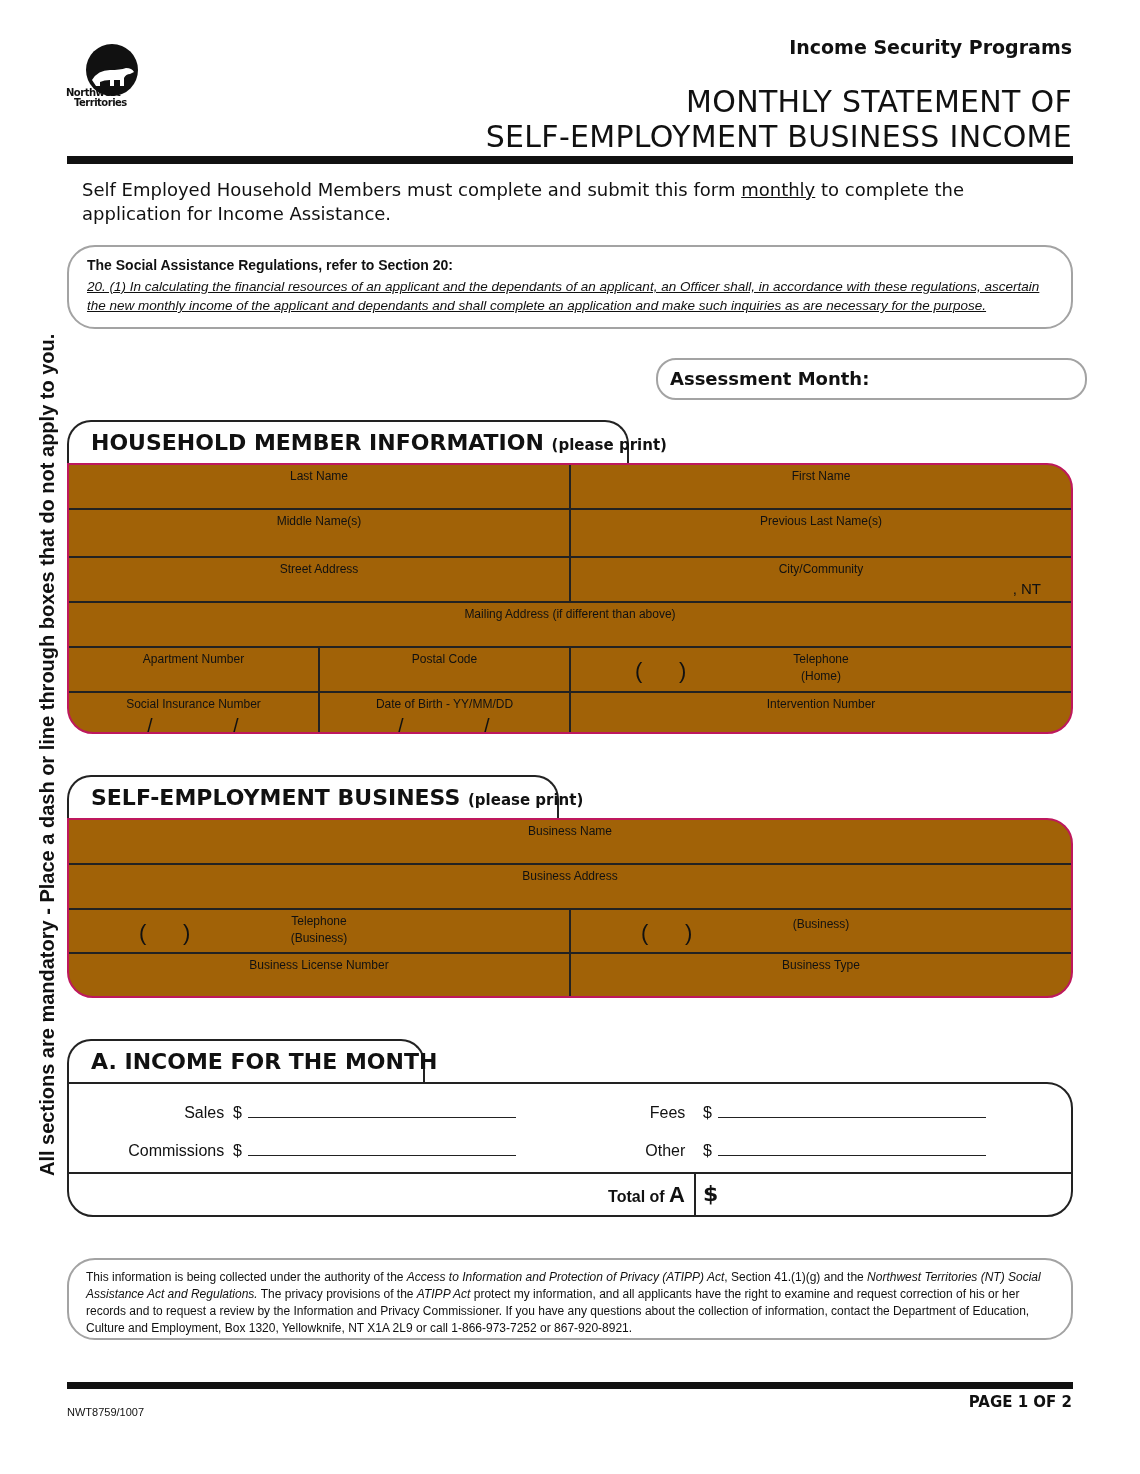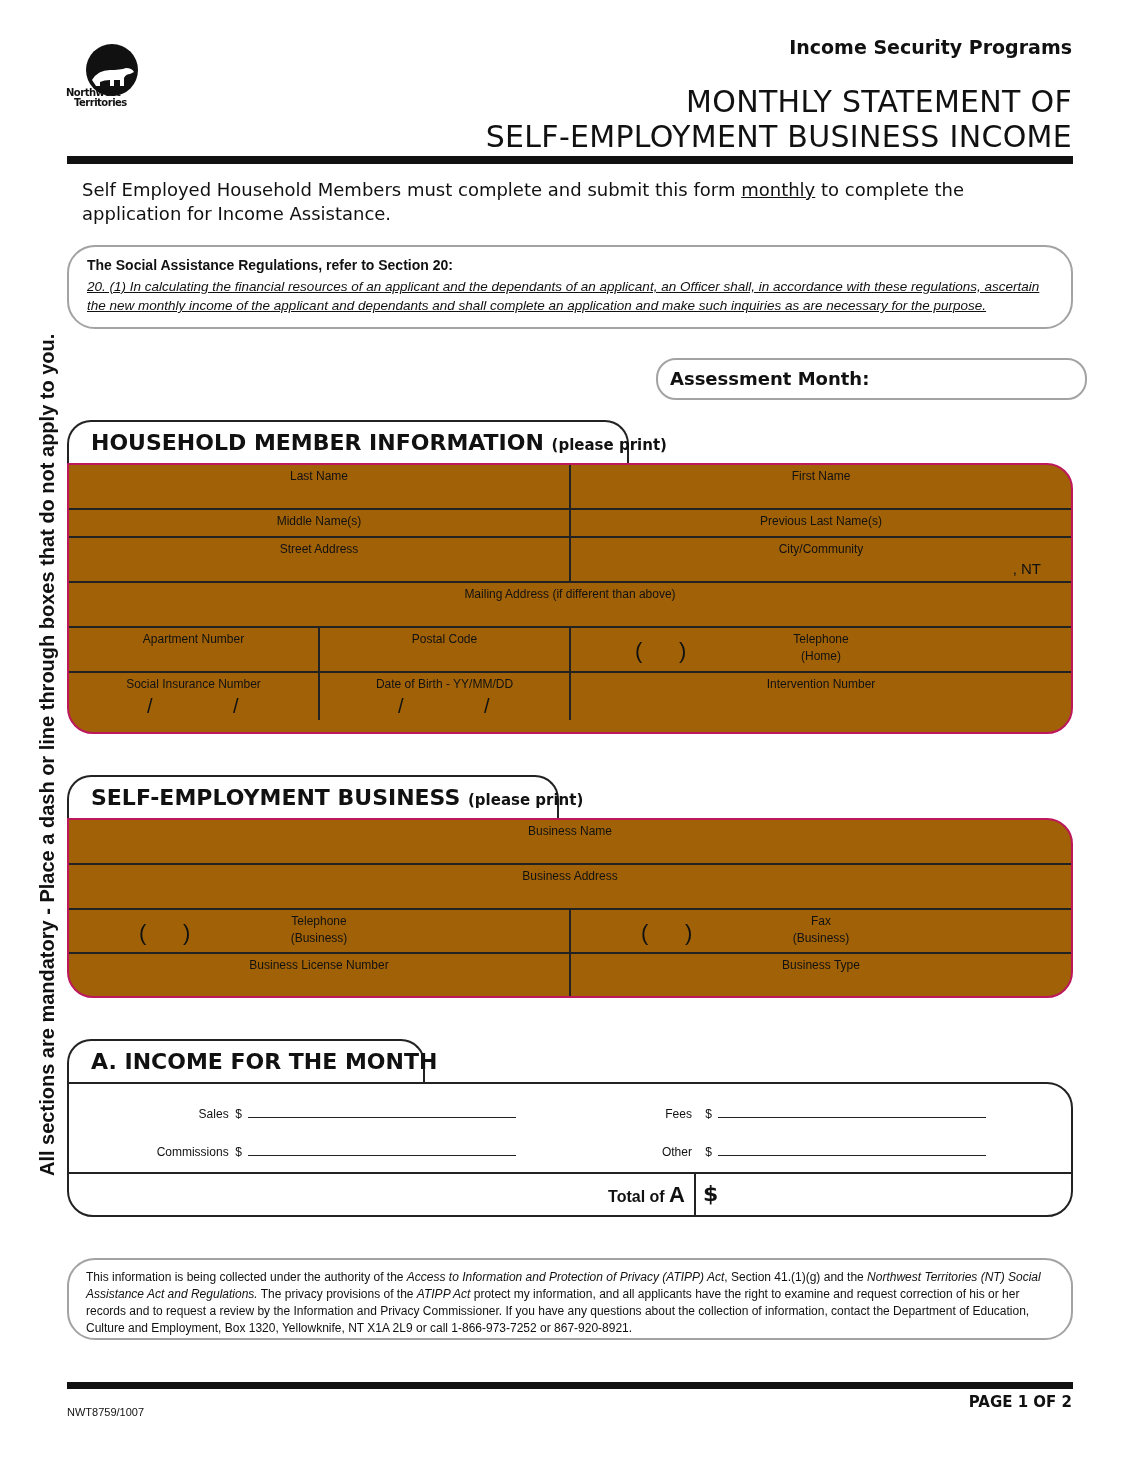--- a/index.html
+++ b/index.html
@@ -96,7 +96,7 @@
         <span class="lbl">First Name</span>
       </div>
   </div>
-  <div class="row" style="height:28px">
+  <div class="row" style="height:48px">
     <div class="cell" style="width:502px">
         <span class="lbl">Middle Name(s)</span>
       </div>

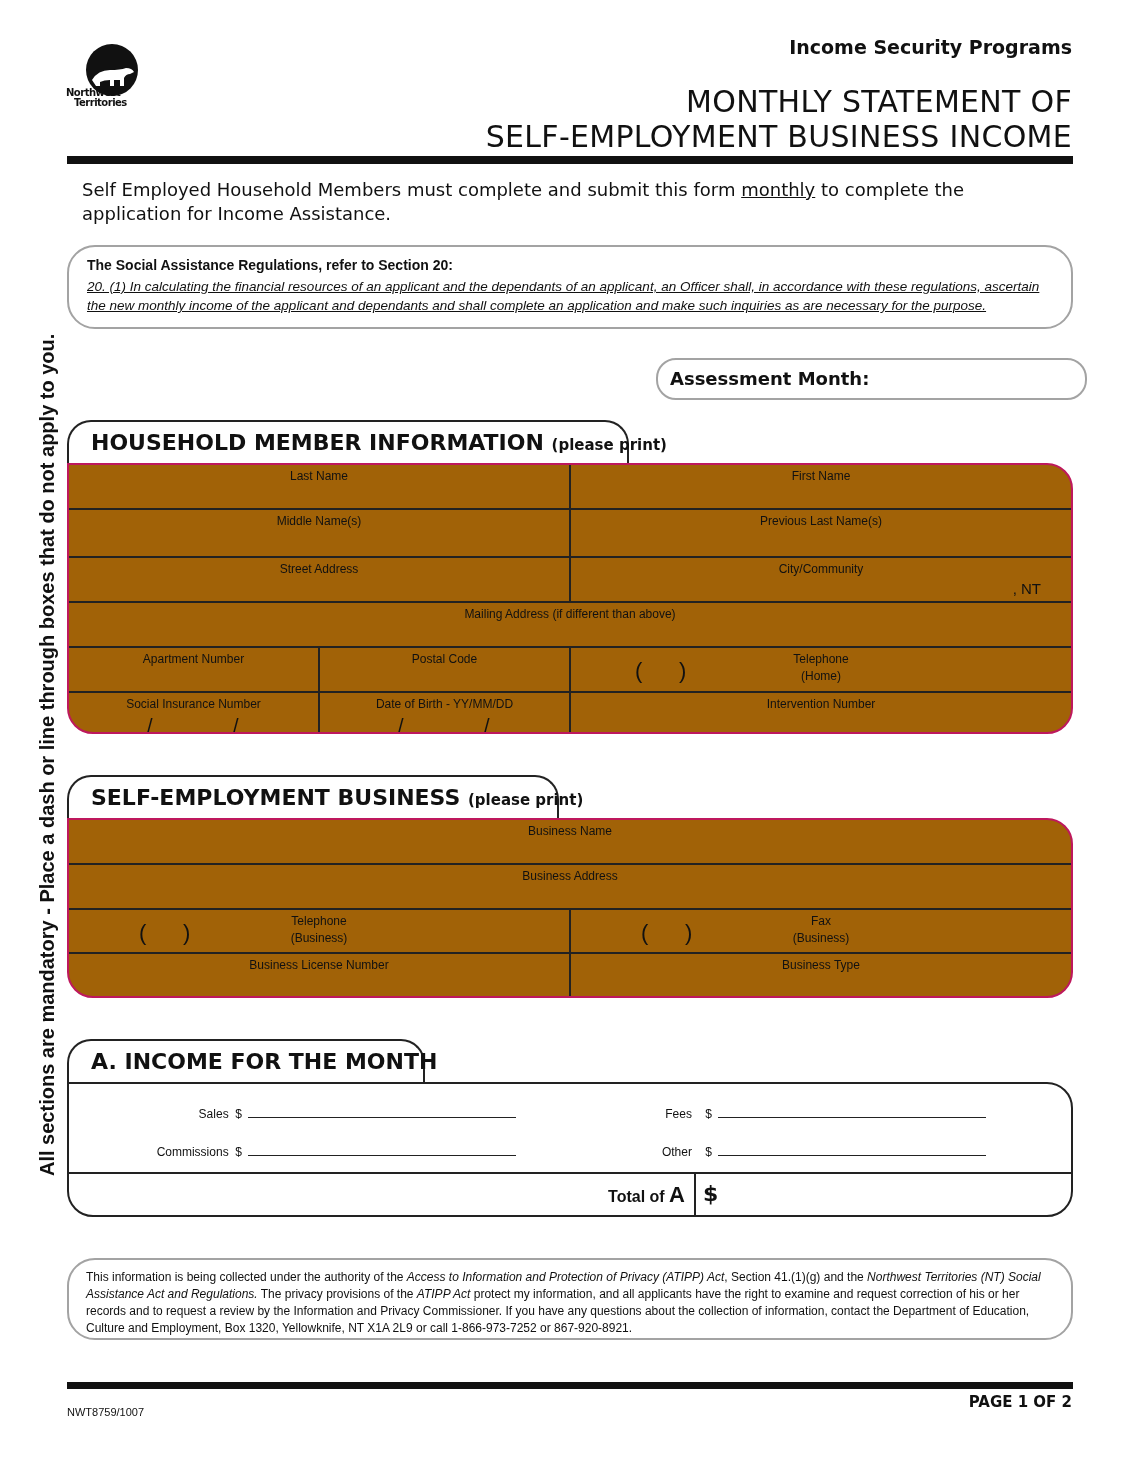--- a/index.html
+++ b/index.html
@@ -170,7 +170,6 @@
       <span class="paren" style="left:70px; top:10px;">(&nbsp;&nbsp;&nbsp;&nbsp;&nbsp;&nbsp;)</span>
     </div>
     <div class="cell" style="flex:1">
-      <span class="lbl">Fax</span>
       <span class="lbl" style="margin-top:3px">(Business)</span>
       <span class="paren" style="left:70px; top:10px;">(&nbsp;&nbsp;&nbsp;&nbsp;&nbsp;&nbsp;)</span>
     </div>

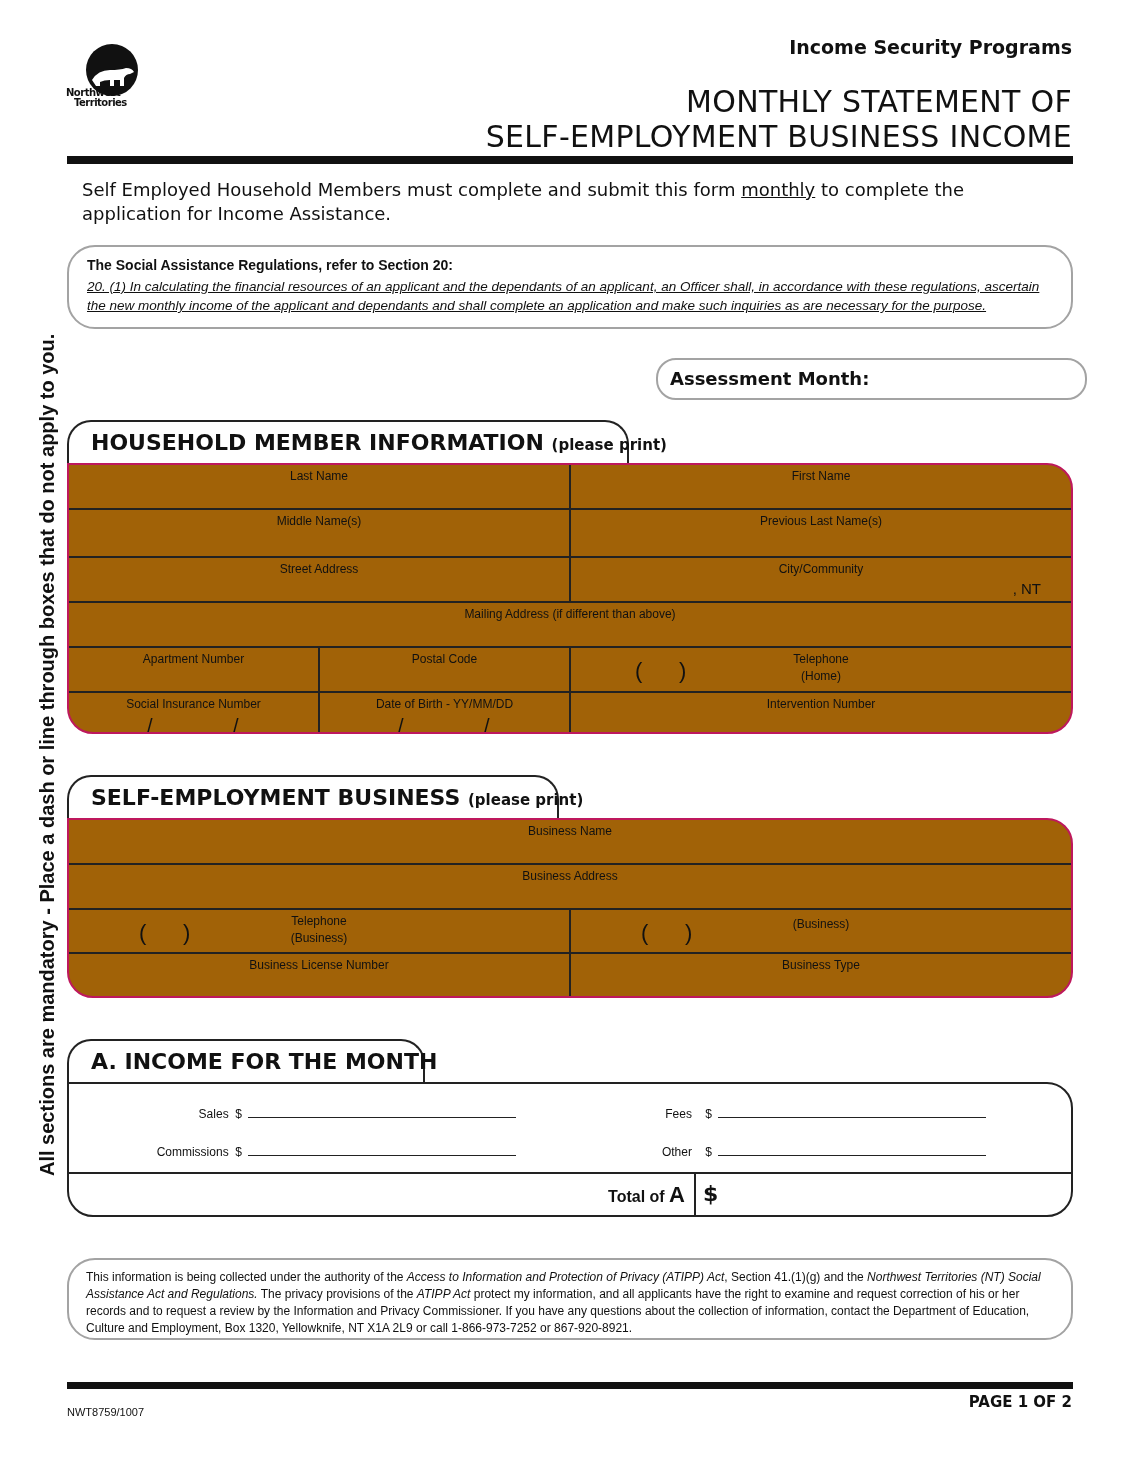--- a/index.html
+++ b/index.html
@@ -42,7 +42,7 @@
 
   
   .income-box { border: 2px solid #222; border-radius: 0 26px 26px 26px; background: #fff; }
-  .inc-line { position: absolute; font-size: 12px; font-family: "Liberation Sans", sans-serif; }
+  .inc-line { position: absolute; font-size: 16px; font-family: "Liberation Sans", sans-serif; }
   .inc-line .blank { display: inline-block; width: 268px; border-bottom: 1.5px solid #222; height: 14px; margin-left: 6px; vertical-align: baseline; }
 
   .privacy { left: 67px; top: 1258px; width: 1006px; height: 82px; padding: 9px 17px; font-size: 12px; line-height: 17px; font-family: "Liberation Sans", sans-serif; }

